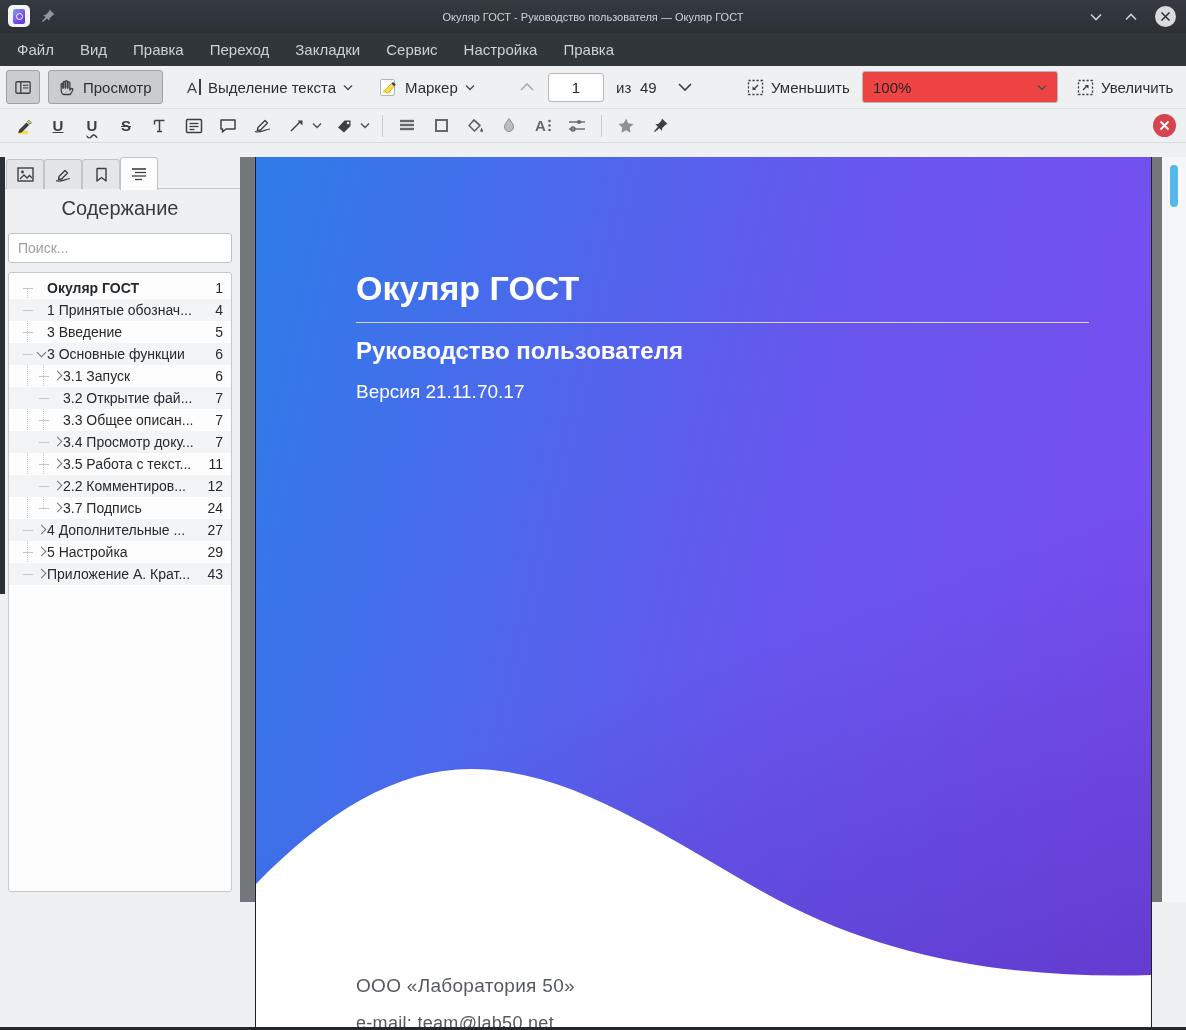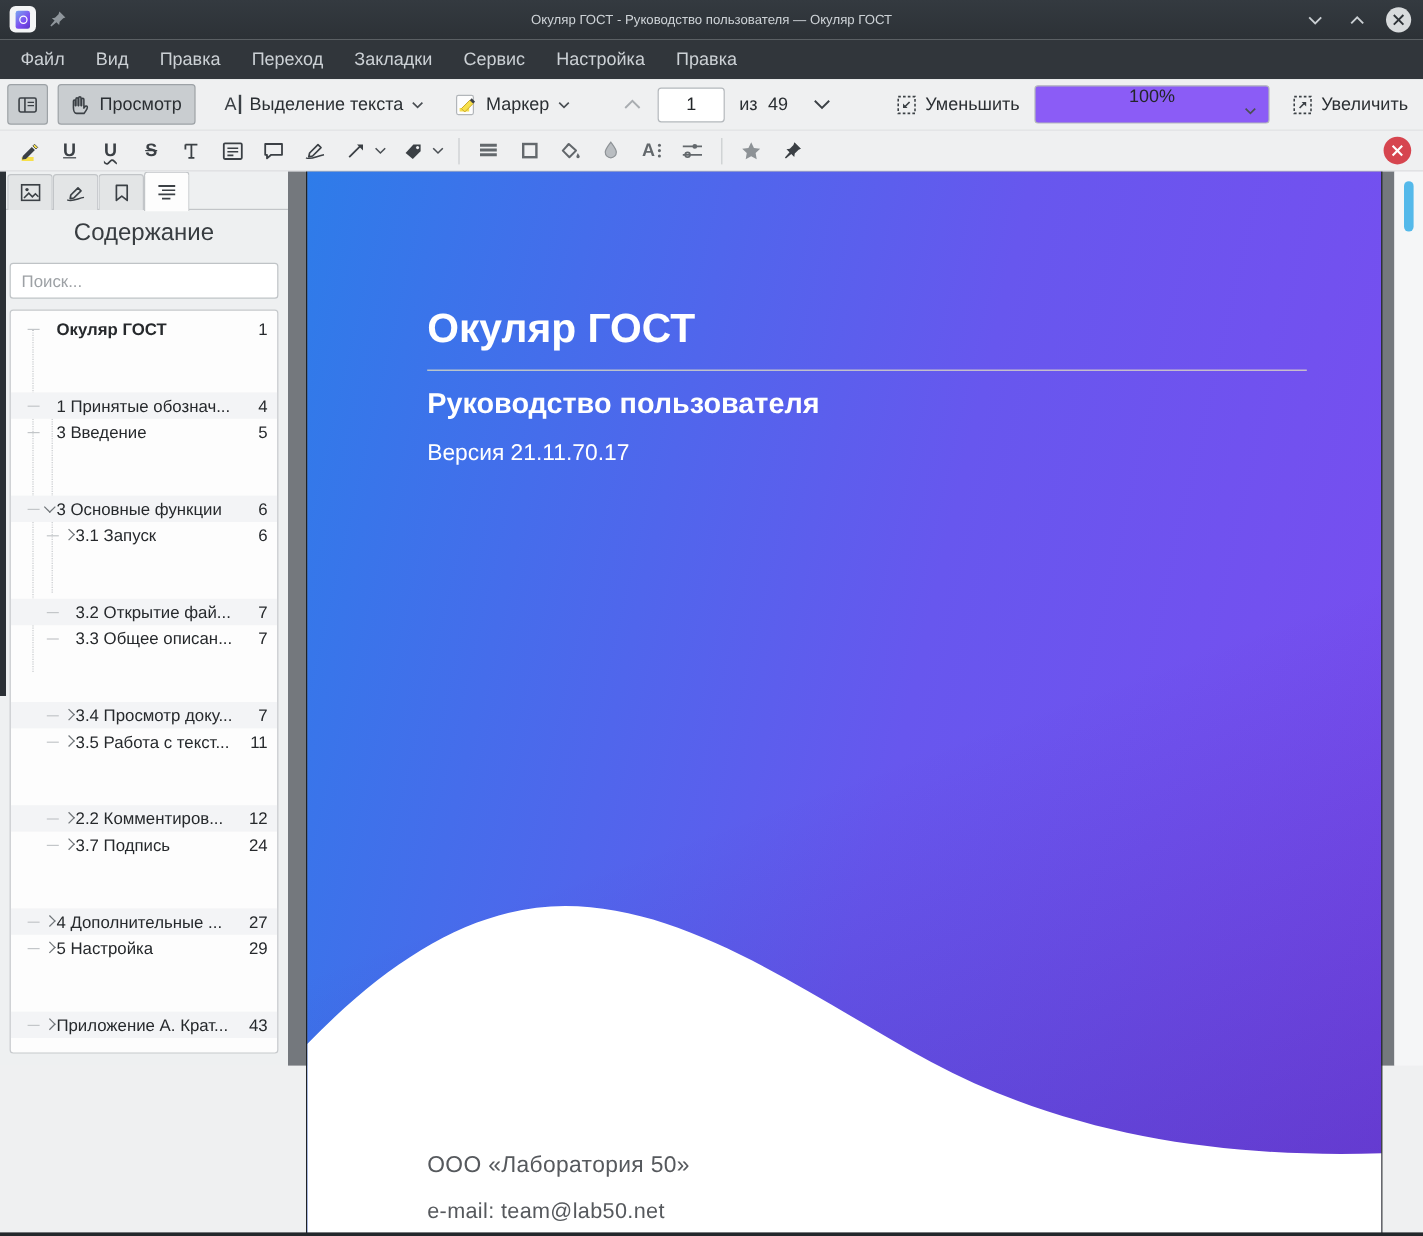--- a/index.html
+++ b/index.html
@@ -39,8 +39,8 @@
   .pageinput { position:absolute; top:7px; width:56px; height:29px; text-align:center; font-size:15px;
     border:1px solid #b4b8bc; border-radius:3px; background:#fff; color:#232629; font-family:inherit; }
   .navlabel { position:absolute; top:13px; font-size:15px; color:#2b2f33; }
-  .combo { position:absolute; top:5px; width:196px; height:32px; background:#8b5cf6;
-    border:1px solid #b4b8bc; border-radius:3px; display:flex; align-items:center; padding:0 10px;flex-direction:column; }
+  .combo { position:absolute; top:5px; width:196px; height:32px; background:#ef4444;
+    border:1px solid #b4b8bc; border-radius:3px; display:flex; align-items:center; padding:0 10px; }
   .combo .chev { margin-left:auto; }
   .caret-bar { display:inline-block; width:2px; height:16px; background:#3b4045; margin-left:2px; }
   .aletter { font-size:15px; font-weight:400; color:#3b4045; }

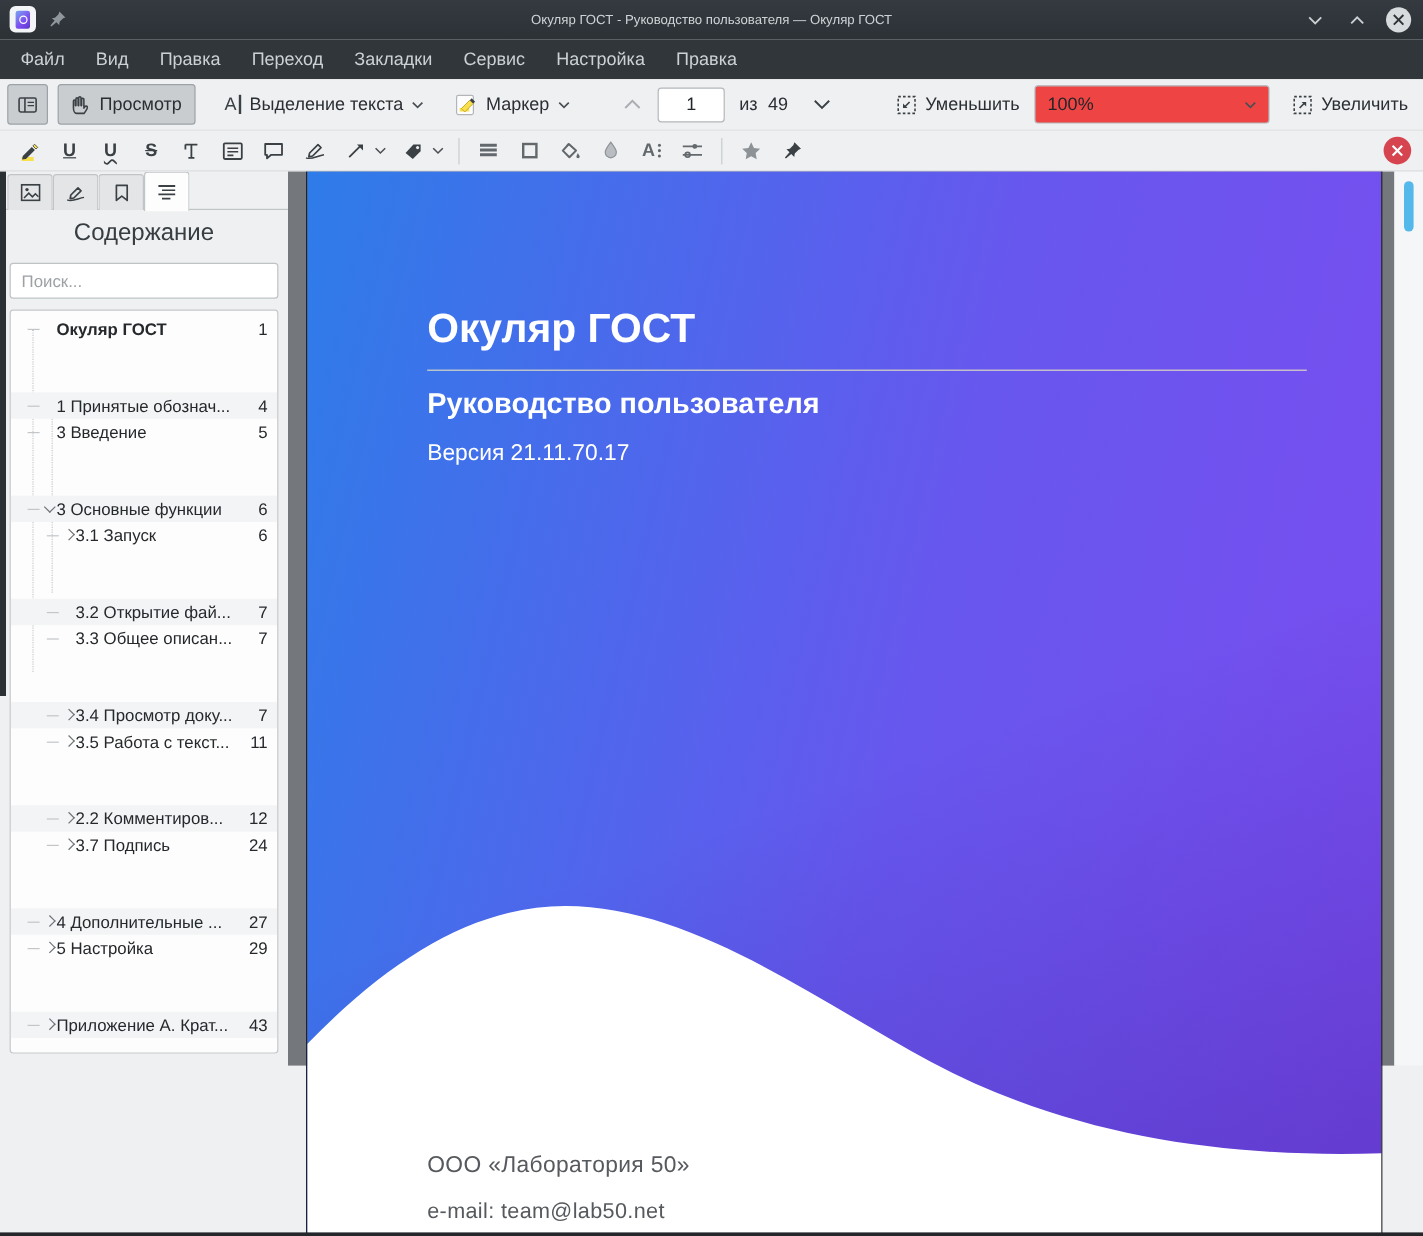--- a/index.html
+++ b/index.html
@@ -60,7 +60,7 @@
     background:#d6454f; display:flex; align-items:center; justify-content:center; }
 
   
-  .content { position:absolute; left:0; top:143px; width:100%; height:745px; }
+  .content { position:absolute; left:0; top:157px; width:100%; height:745px; }
   .left-strip { position:absolute; left:0; top:0; width:5px; height:437px; background:#2b3035; z-index:5; }
   .bottom-edge { position:absolute; left:0; bottom:0; width:100%; height:3px; background:#23272b; z-index:9; }
 

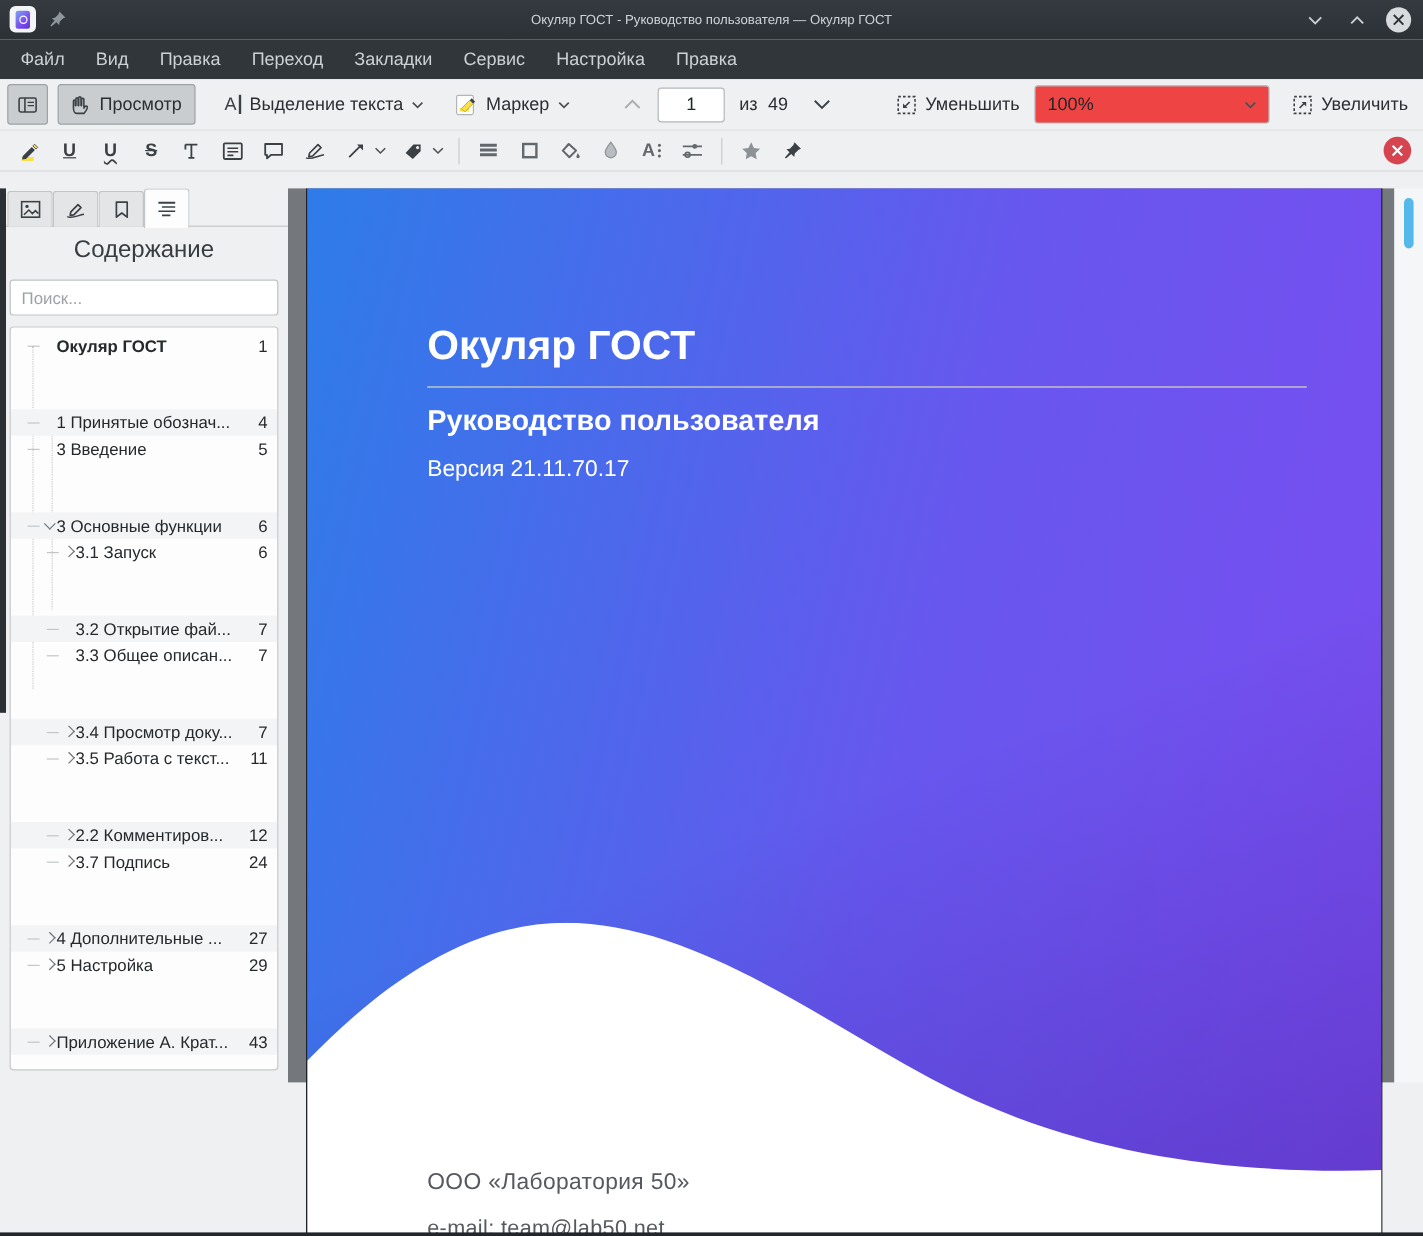--- a/index.html
+++ b/index.html
@@ -80,7 +80,7 @@
     border:1px solid #c6c9cc; border-radius:3px; padding-top:4px; overflow:hidden; }
   .toc-row { position:relative; height:22px; display:flex; align-items:center; font-size:14px;
     color:#26292c; padding-right:8px; }
-  .toc-row.alt { background:#f3f4f6;margin-top:42px; }
+  .toc-row.alt { background:#f3f4f6; }
   .toc-row.bold .lbl { font-weight:700; }
   .toc-row.d0 { padding-left:14px; }
   .toc-row.d1 { padding-left:30px; }

